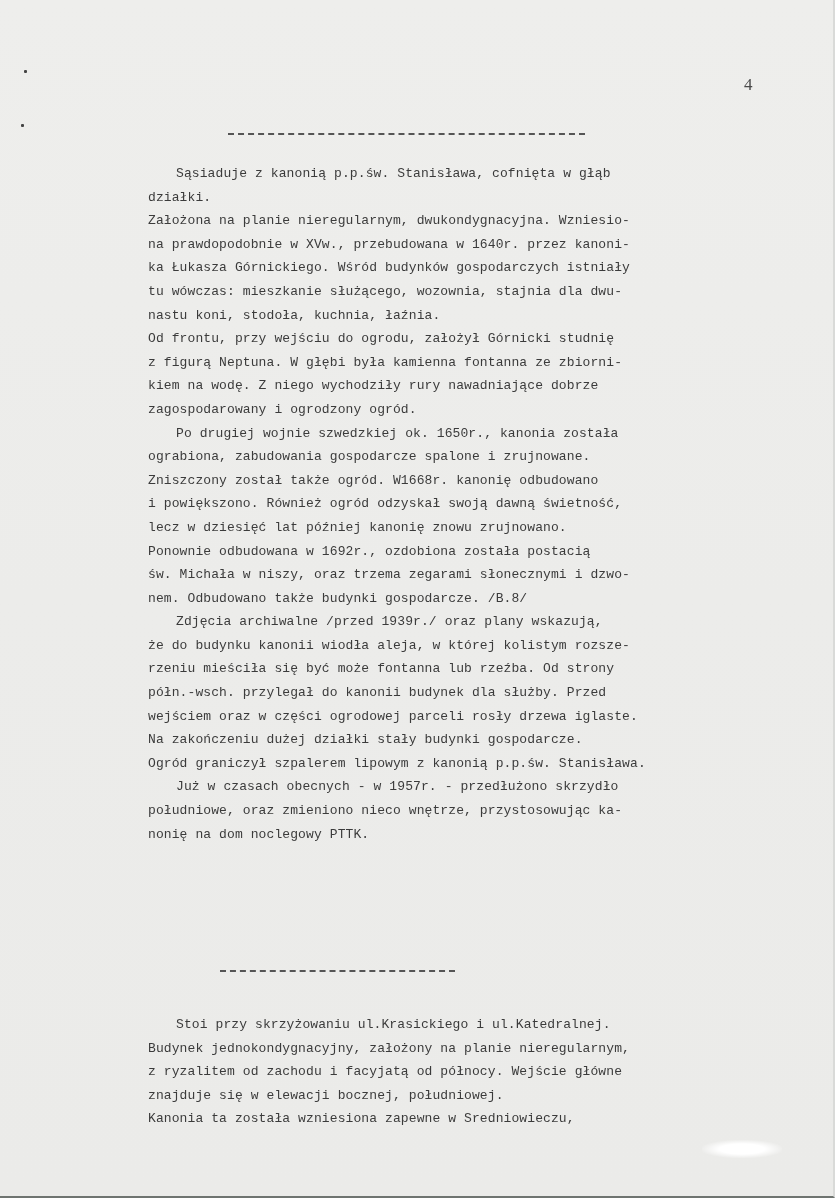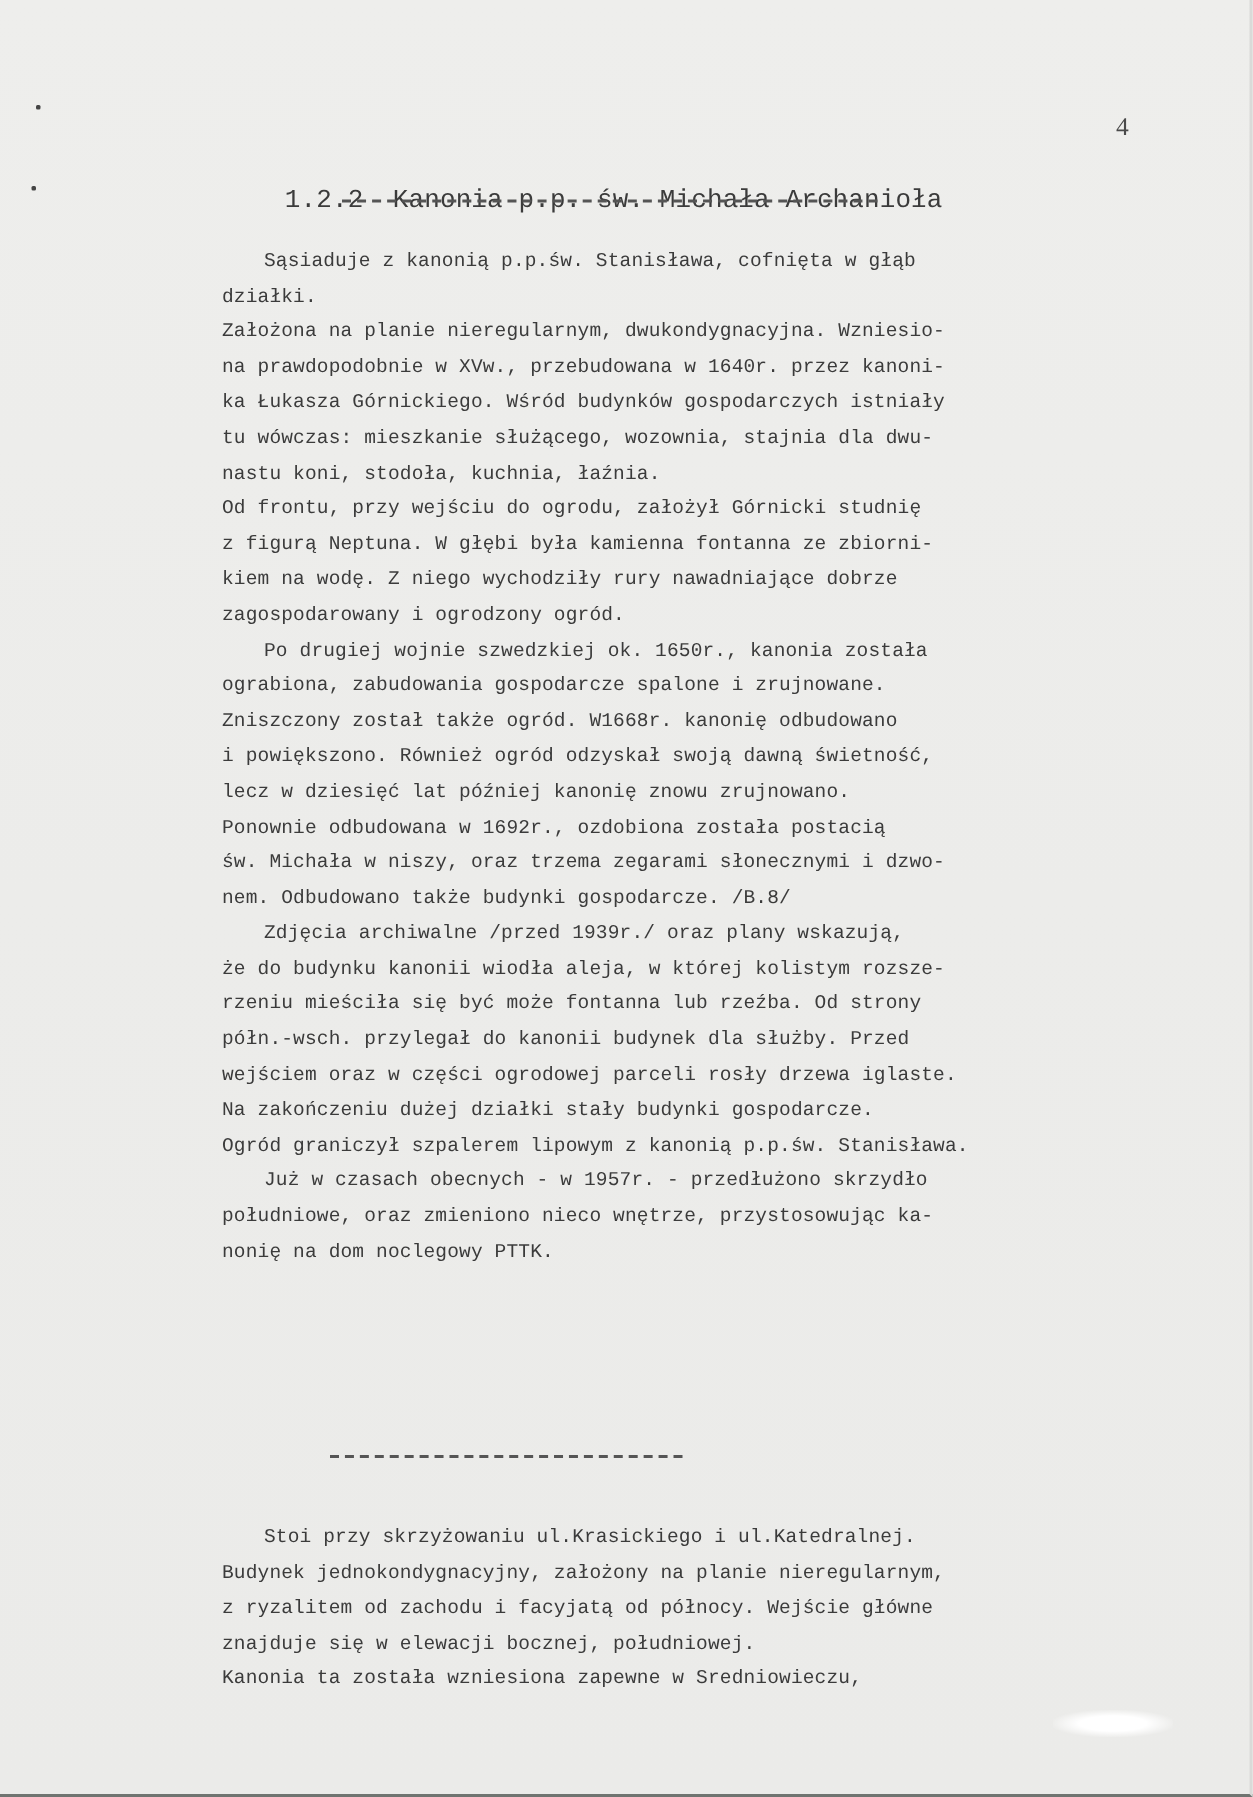--- a/index.html
+++ b/index.html
@@ -73,9 +73,6 @@
 
   <div class="page-number">4</div>
 
-  <div class="heading" style="left:148px; top:106px;">
-    <span class="num">1.2.2</span><span>Kanonia p.p. św. Michała Archanioła</span>
-  </div>
   <div class="underline" style="left:228px; top:133px; width:357px;"></div>
 
   <div class="text-block" id="block-0" style="top:162px;"><span class="line indent">Sąsiaduje z kanonią p.p.św. Stanisława, cofnięta w głąb</span><span class="line">działki.</span><span class="line">Założona na planie nieregularnym, dwukondygnacyjna. Wzniesio-</span><span class="line">na prawdopodobnie w XVw., przebudowana w 1640r. przez kanoni-</span><span class="line">ka Łukasza Górnickiego. Wśród budynków gospodarczych istniały</span><span class="line">tu wówczas: mieszkanie służącego, wozownia, stajnia dla dwu-</span><span class="line">nastu koni, stodoła, kuchnia, łaźnia.</span><span class="line">Od frontu, przy wejściu do ogrodu, założył Górnicki studnię</span><span class="line">z figurą Neptuna. W głębi była kamienna fontanna ze zbiorni-</span><span class="line">kiem na wodę. Z niego wychodziły rury nawadniające dobrze</span><span class="line">zagospodarowany i ogrodzony ogród.</span><span class="line indent">Po drugiej wojnie szwedzkiej ok. 1650r., kanonia została</span><span class="line">ograbiona, zabudowania gospodarcze spalone i zrujnowane.</span><span class="line">Zniszczony został także ogród. W1668r. kanonię odbudowano</span><span class="line">i powiększono. Również ogród odzyskał swoją dawną świetność,</span><span class="line">lecz w dziesięć lat później kanonię znowu zrujnowano.</span><span class="line">Ponownie odbudowana w 1692r., ozdobiona została postacią</span><span class="line">św. Michała w niszy, oraz trzema zegarami słonecznymi i dzwo-</span><span class="line">nem. Odbudowano także budynki gospodarcze. /B.8/</span><span class="line indent">Zdjęcia archiwalne /przed 1939r./ oraz plany wskazują,</span><span class="line">że do budynku kanonii wiodła aleja, w której kolistym rozsze-</span><span class="line">rzeniu mieściła się być może fontanna lub rzeźba. Od strony</span><span class="line">półn.-wsch. przylegał do kanonii budynek dla służby. Przed</span><span class="line">wejściem oraz w części ogrodowej parceli rosły drzewa iglaste.</span><span class="line">Na zakończeniu dużej działki stały budynki gospodarcze.</span><span class="line">Ogród graniczył szpalerem lipowym z kanonią p.p.św. Stanisława.</span><span class="line indent">Już w czasach obecnych - w 1957r. - przedłużono skrzydło</span><span class="line">południowe, oraz zmieniono nieco wnętrze, przystosowując ka-</span><span class="line">nonię na dom noclegowy PTTK.</span></div>

